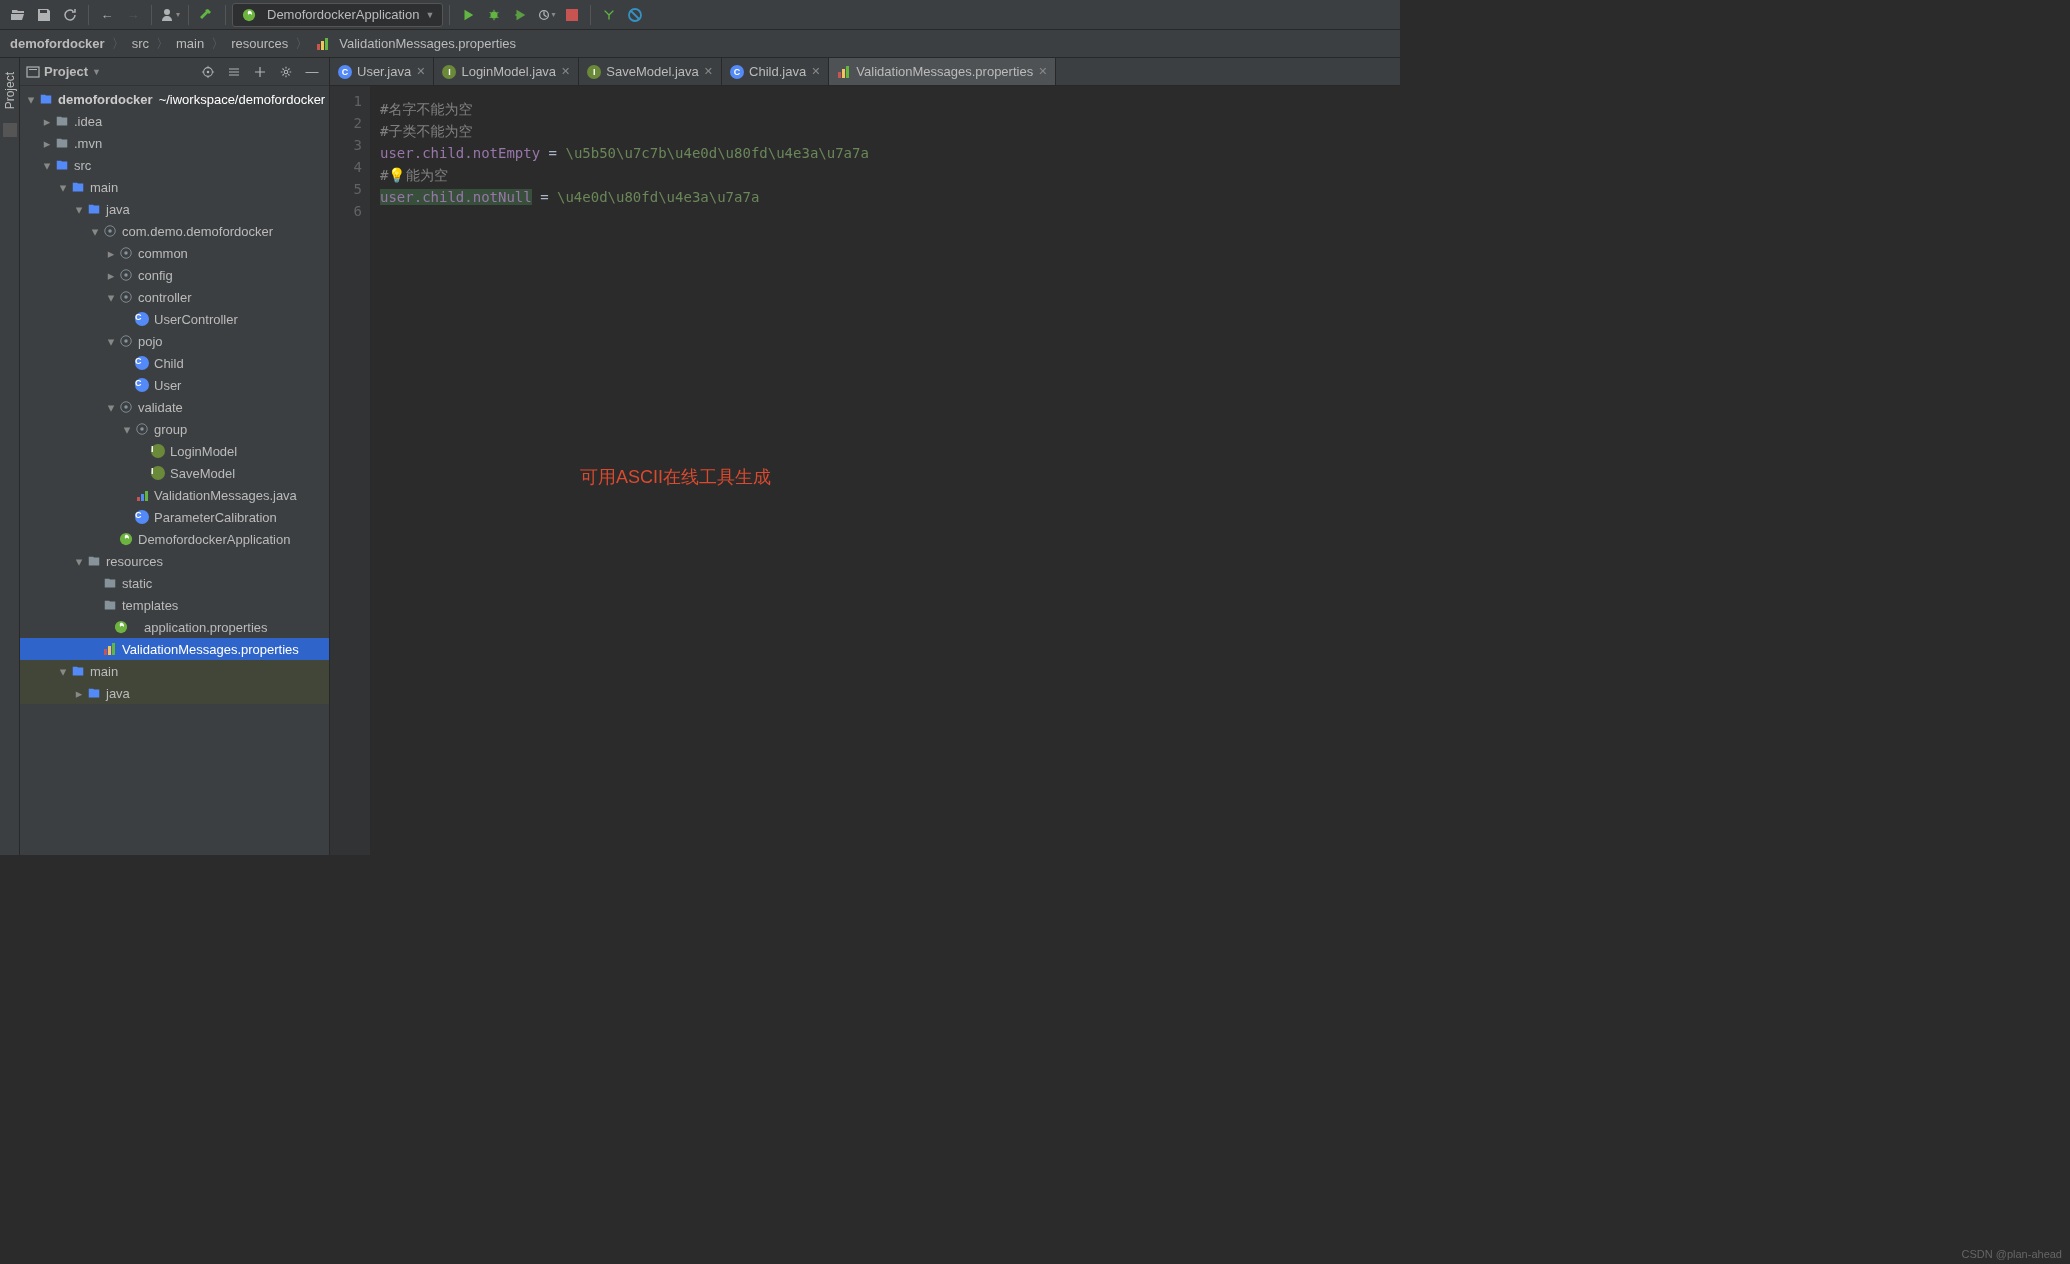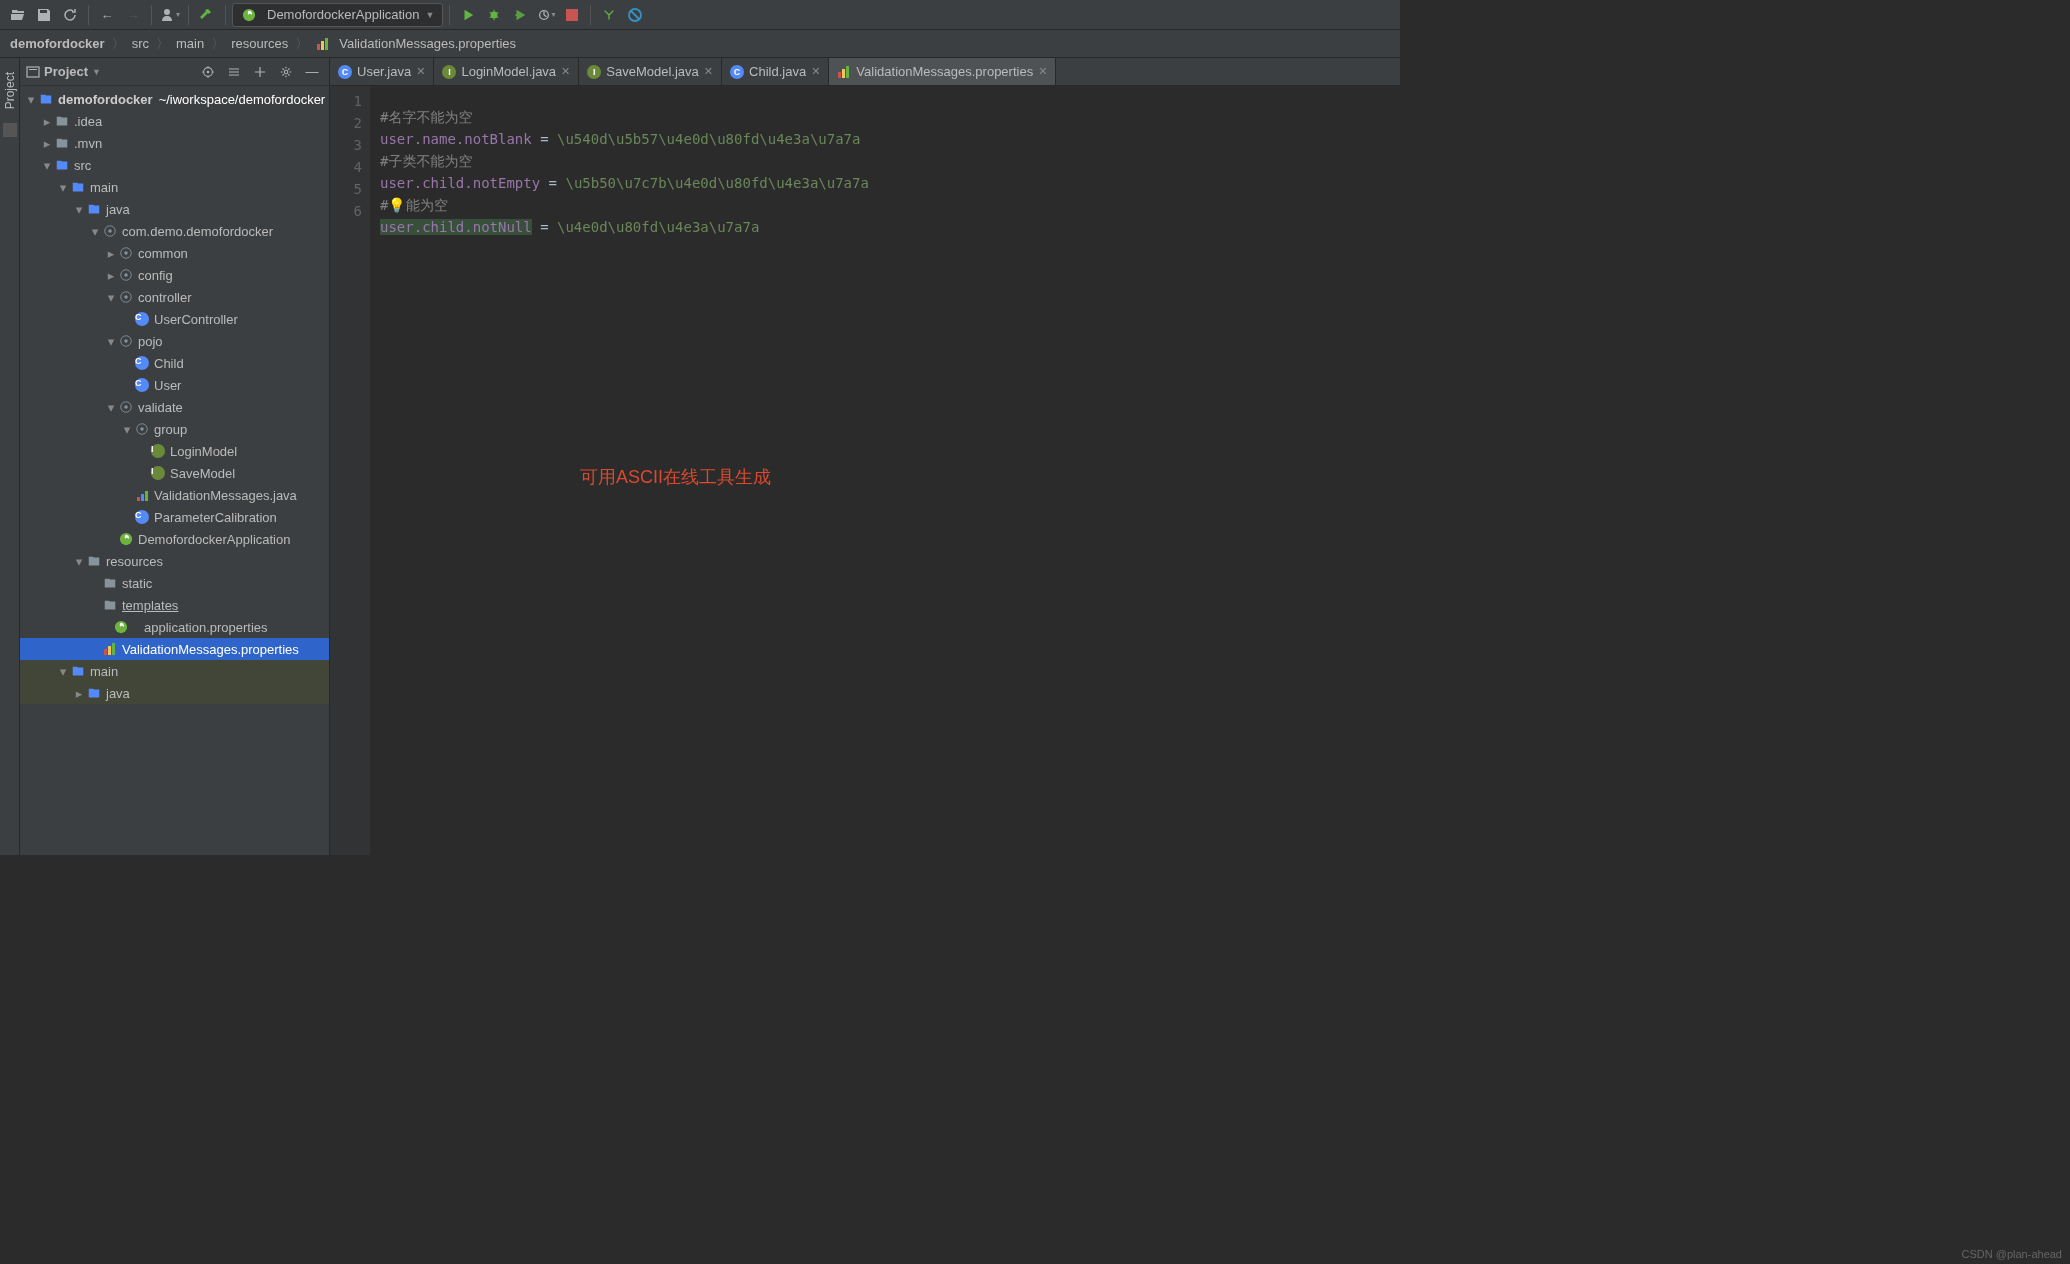--- a/index.html
+++ b/index.html
@@ -38,7 +38,7 @@
 .tab .close { color: #888; font-size: 11px; cursor: pointer; }
 .code-area { flex: 1; display: flex; position: relative; font-family: "Menlo", "Consolas", monospace; font-size: 14px; }
 .gutter { width: 40px; background: #313335; color: #606366; text-align: right; padding: 4px 8px 4px 0; line-height: 22px; }
-.code { flex: 1; padding: 20px 10px; line-height: 22px; position: relative; }
+.code { flex: 1; padding: 12px 10px; line-height: 22px; position: relative; }
 .code-line { white-space: pre; }
 .c-comment { color: #808080; }
 .c-key { color: #9876aa; }

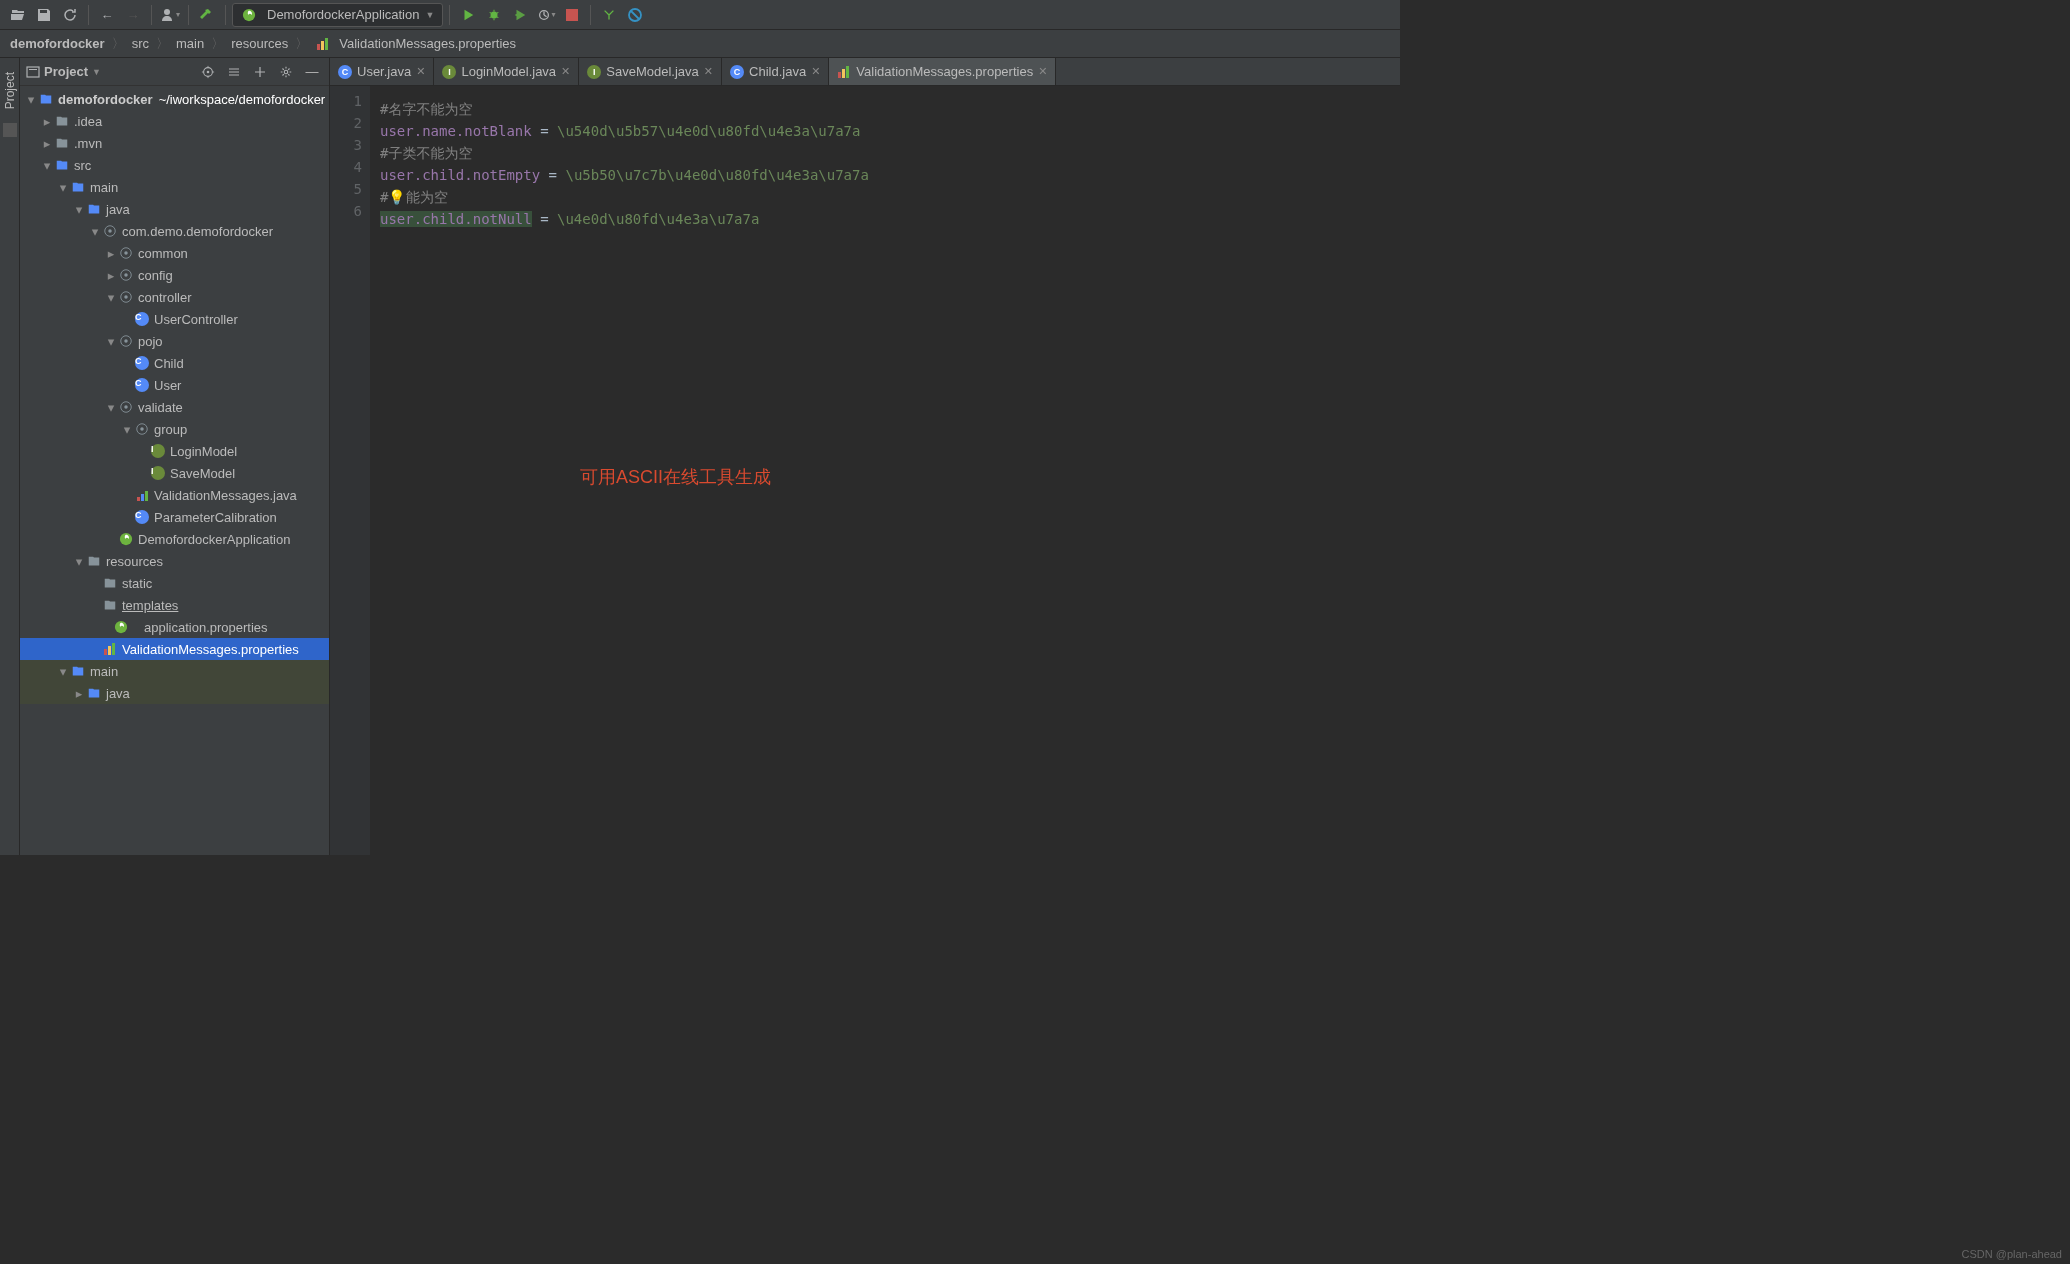--- a/index.html
+++ b/index.html
@@ -504,7 +504,6 @@
         </div>
       <div class="code" id="code">
         <div class="code-line"><span class="c-comment">#名字不能为空</span></div>
-          <div class="code-line"><span class="c-key">user.name.notBlank</span><span class="c-eq"> = </span><span class="c-val">\u540d\u5b57\u4e0d\u80fd\u4e3a\u7a7a</span></div>
           <div class="code-line"><span class="c-comment">#子类不能为空</span></div>
           <div class="code-line"><span class="c-key">user.child.notEmpty</span><span class="c-eq"> = </span><span class="c-val">\u5b50\u7c7b\u4e0d\u80fd\u4e3a\u7a7a</span></div>
           <div class="code-line"><span class="c-comment">#</span><span class="bulb">💡</span><span class="c-comment">能为空</span></div>

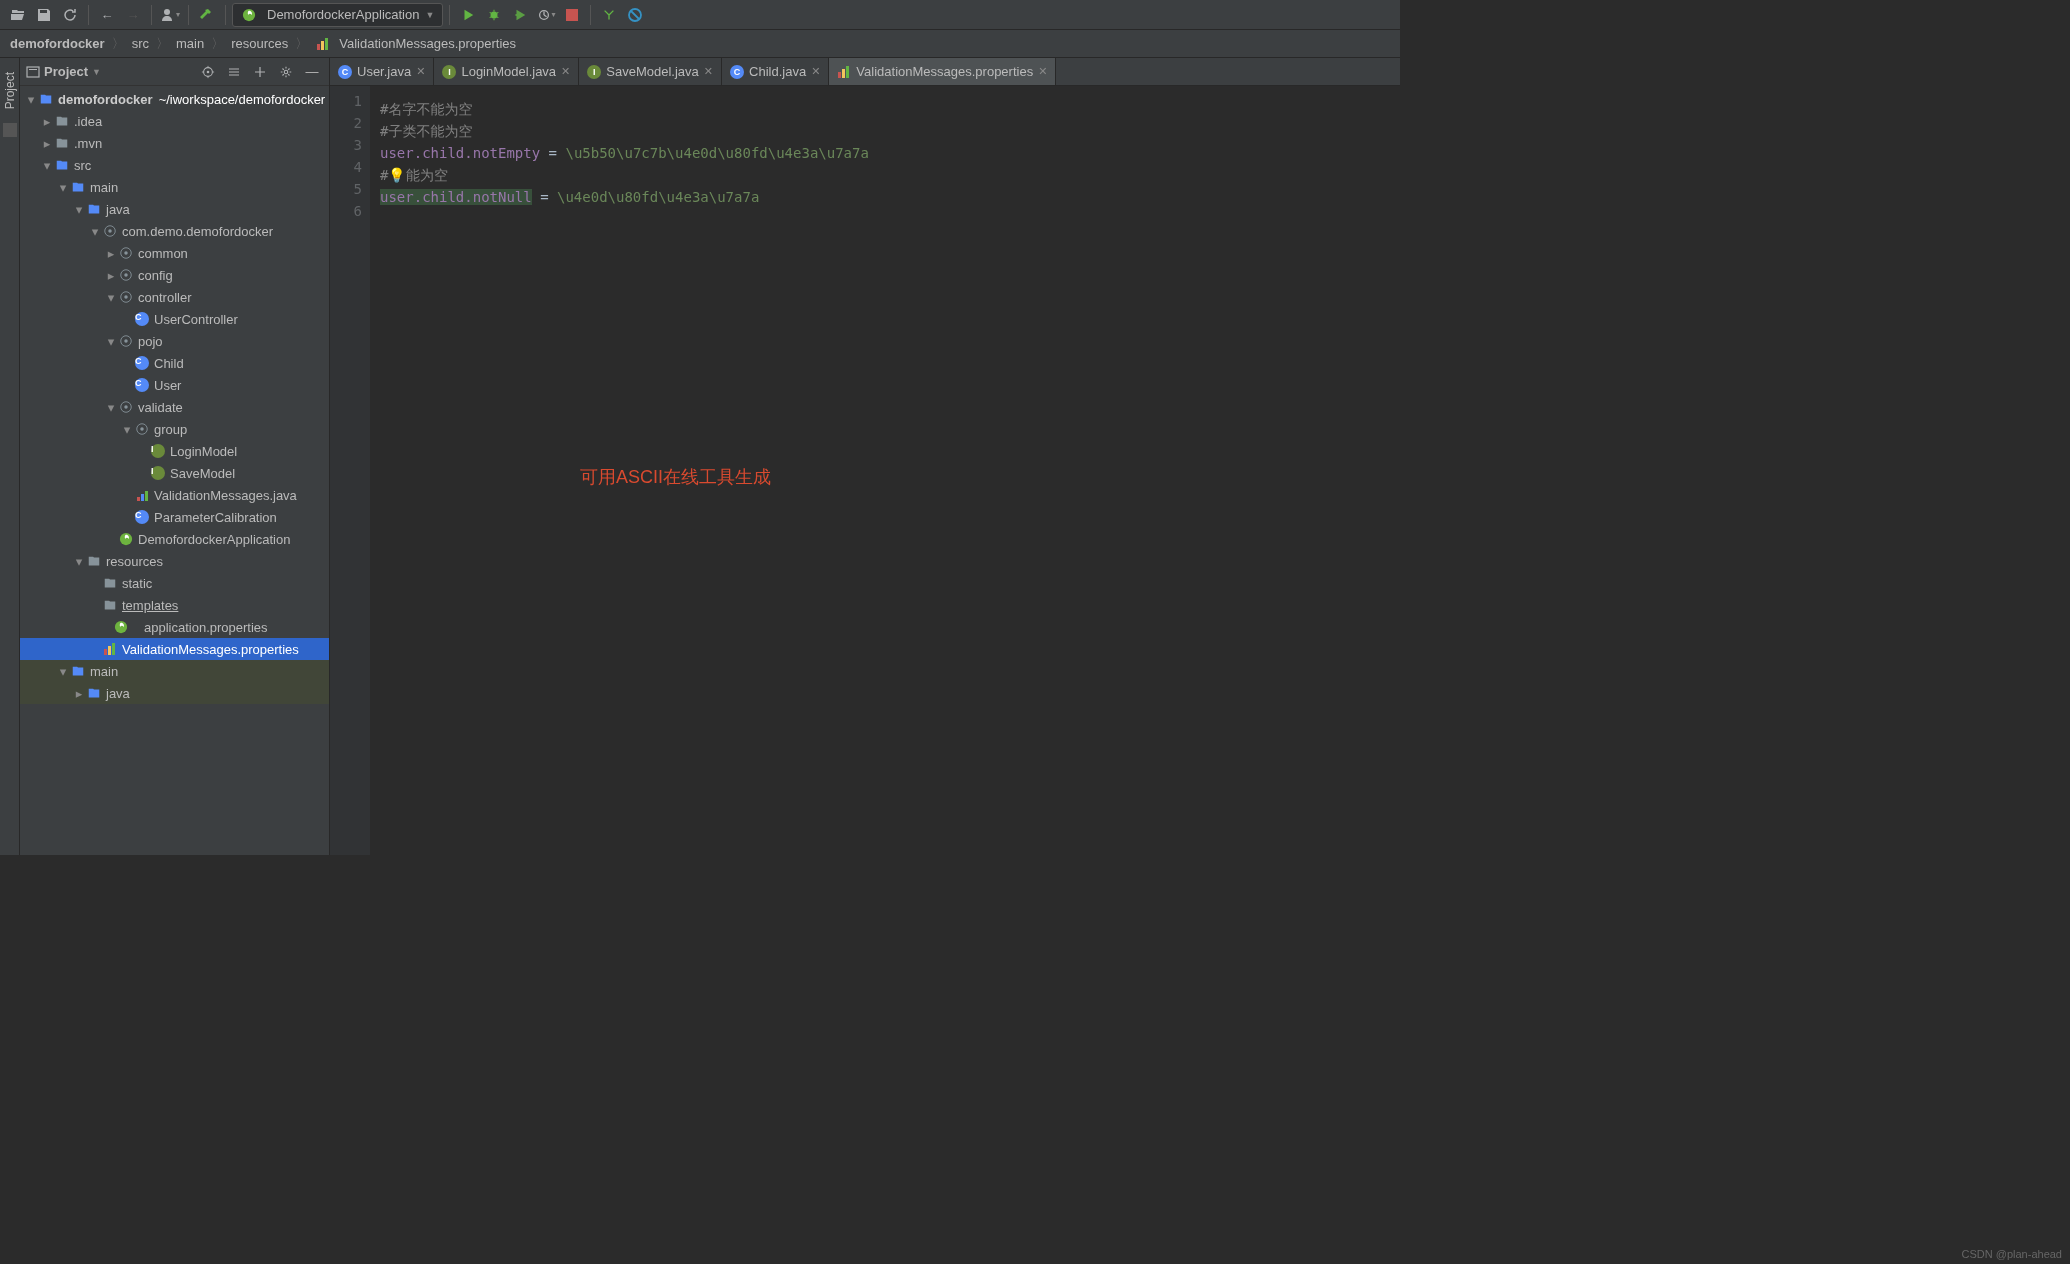--- a/index.html
+++ b/index.html
@@ -410,7 +410,7 @@
           </span>
           <span>static</span>
         </div>
-        <div class="tree-item" style="padding-left: 68px; text-decoration: underline;">
+        <div class="tree-item" style="padding-left: 68px;">
           <span class="tw"></span>
           <span class="ic ic-folder">
             <svg width="14" height="14" viewBox="0 0 16 16">

